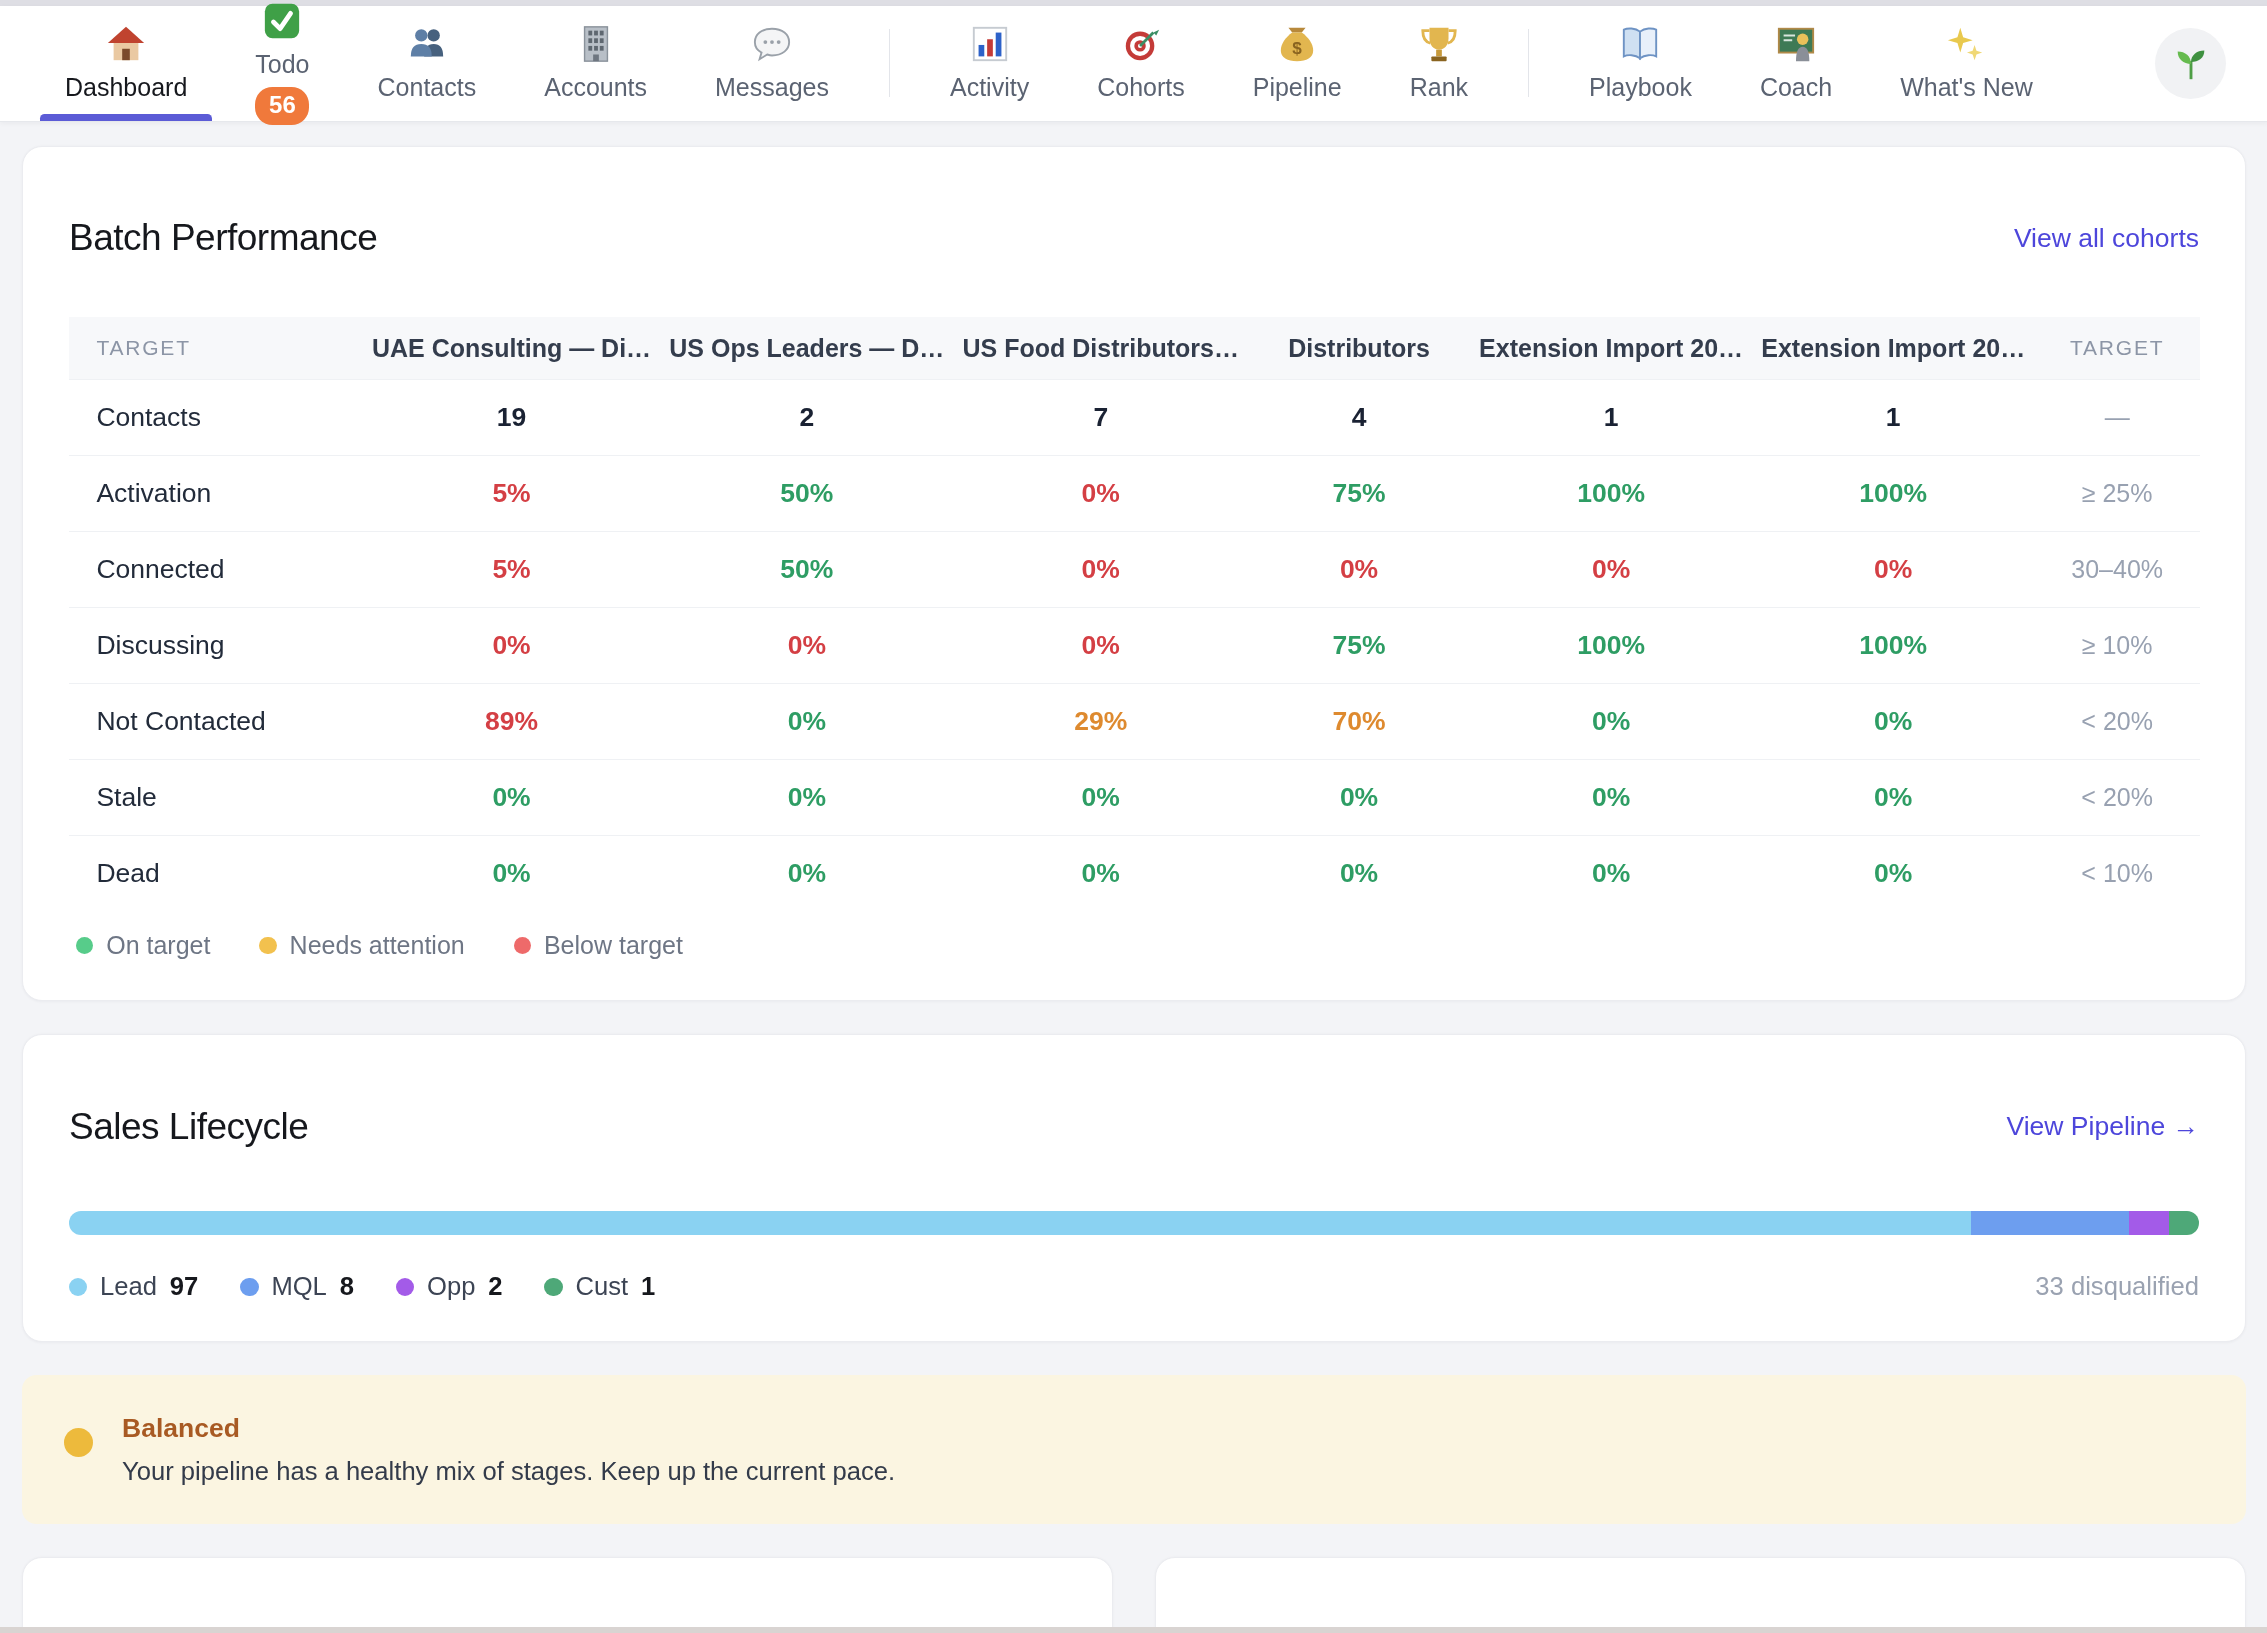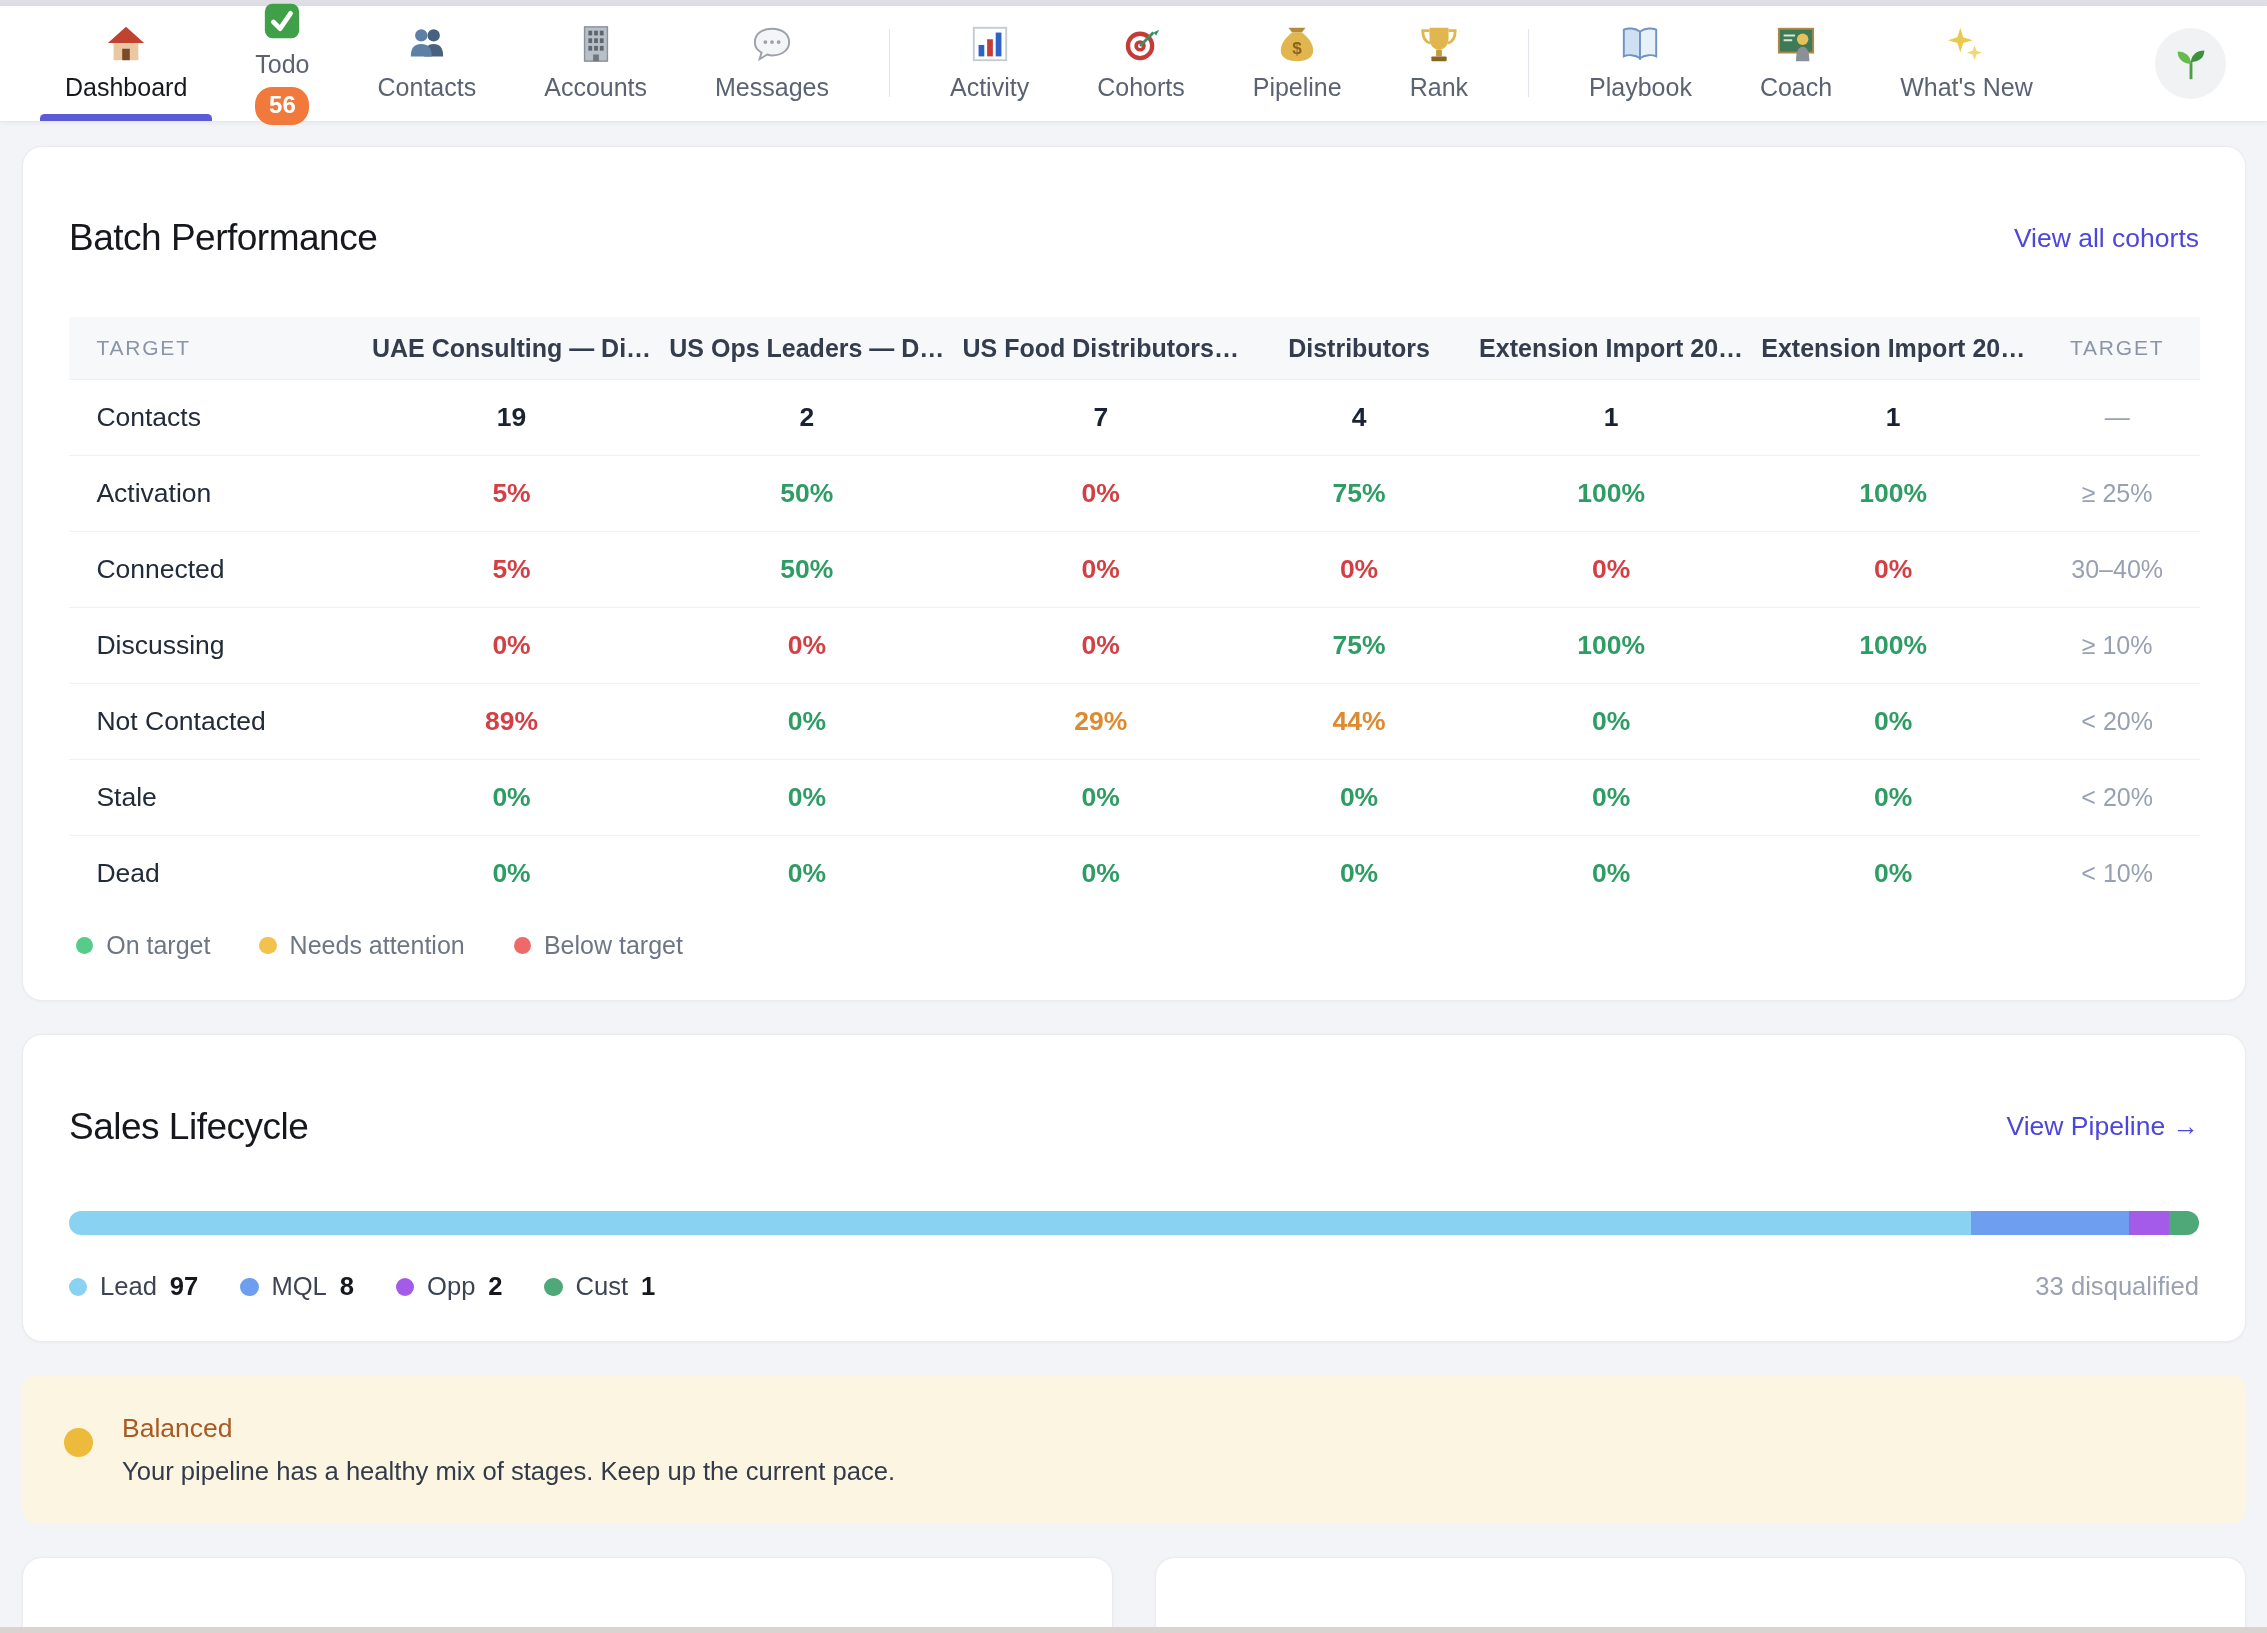--- a/index.html
+++ b/index.html
@@ -302,7 +302,7 @@
           <td class="val" data-status="bad">89%</td>
           <td class="val" data-status="good">0%</td>
           <td class="val" data-status="warn">29%</td>
-          <td class="val" data-status="warn">44%</td>
+          <td class="val" data-status="warn">70%</td>
           <td class="val" data-status="good">0%</td>
           <td class="val" data-status="good">0%</td>
           <td class="target">&lt; 20%</td>

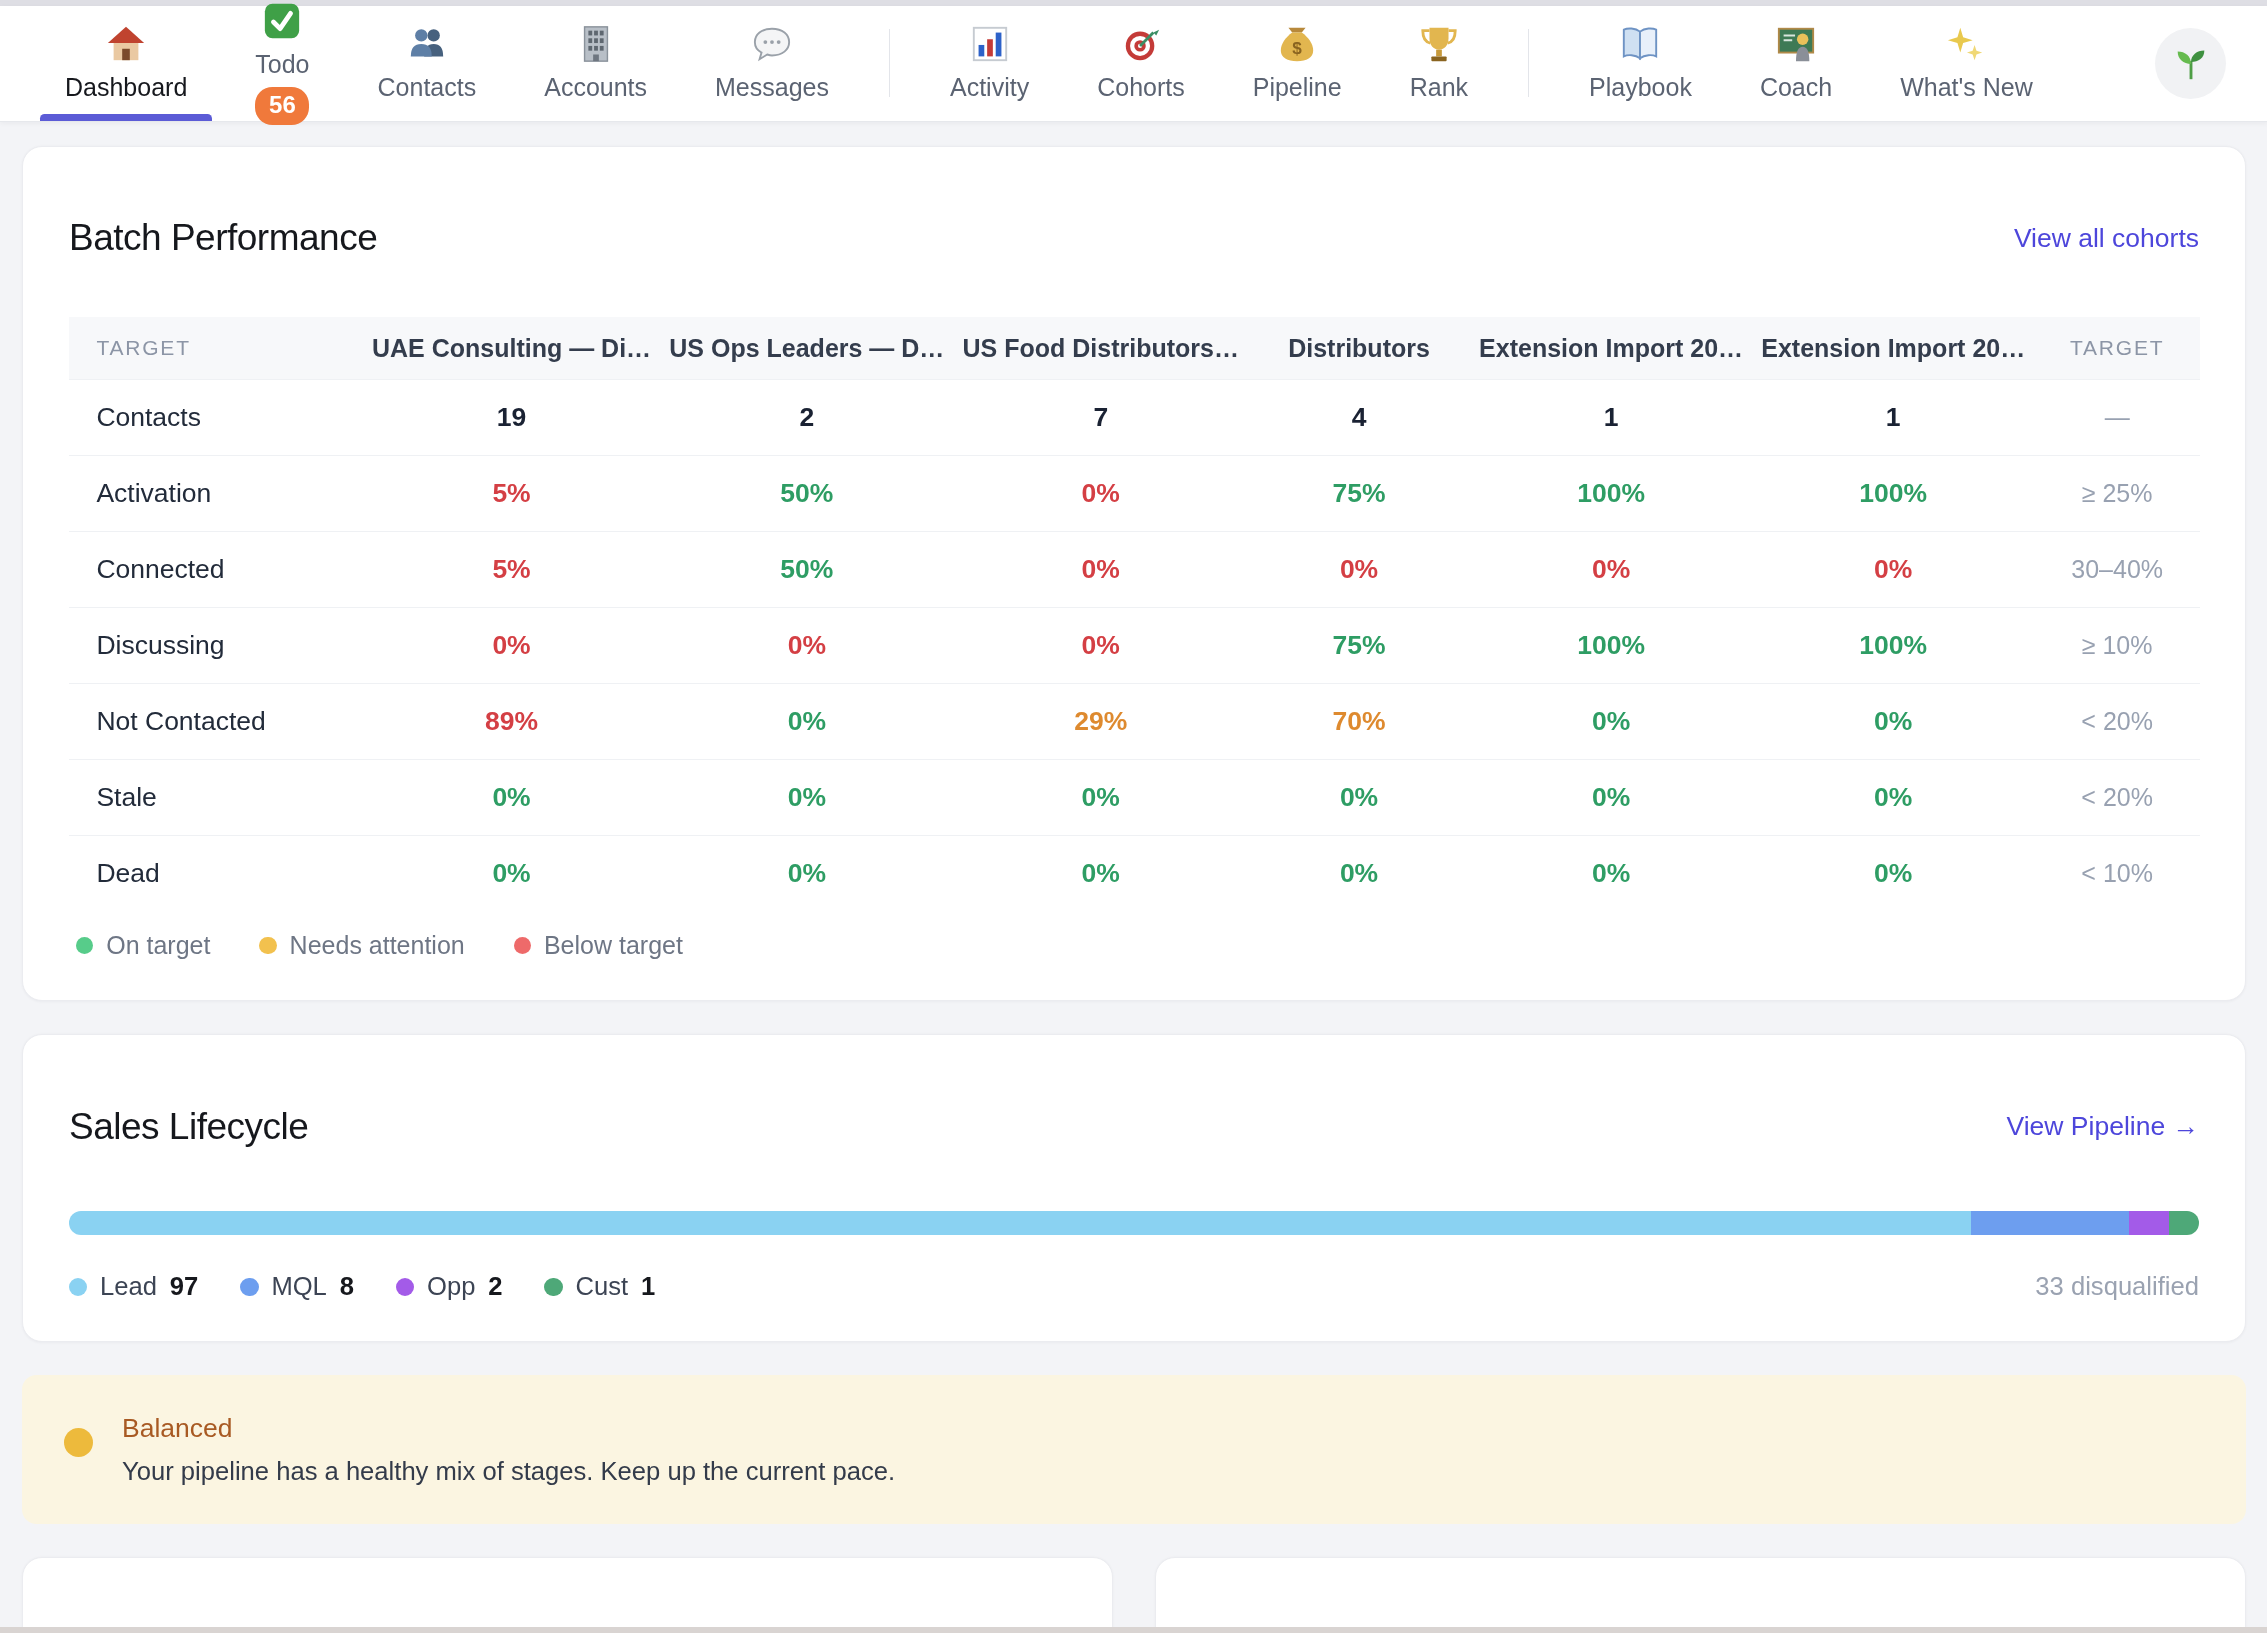--- a/index.html
+++ b/index.html
@@ -67,7 +67,7 @@
   
   .insight{border-radius:14.6px;padding:38px 42px;display:flex;gap:29px;align-items:flex-start;}
   .insight-dot{width:29px;height:29px;border-radius:50%;flex:0 0 auto;margin-top:14.6px;}
-  .insight-title{font-size:26.5px;font-weight:normal;margin-bottom:12.8px;}
+  .insight-title{font-size:26.5px;font-weight:bold;margin-bottom:12.8px;}
   .insight-text{font-size:25.6px;color:#333B4A;}
 
   

